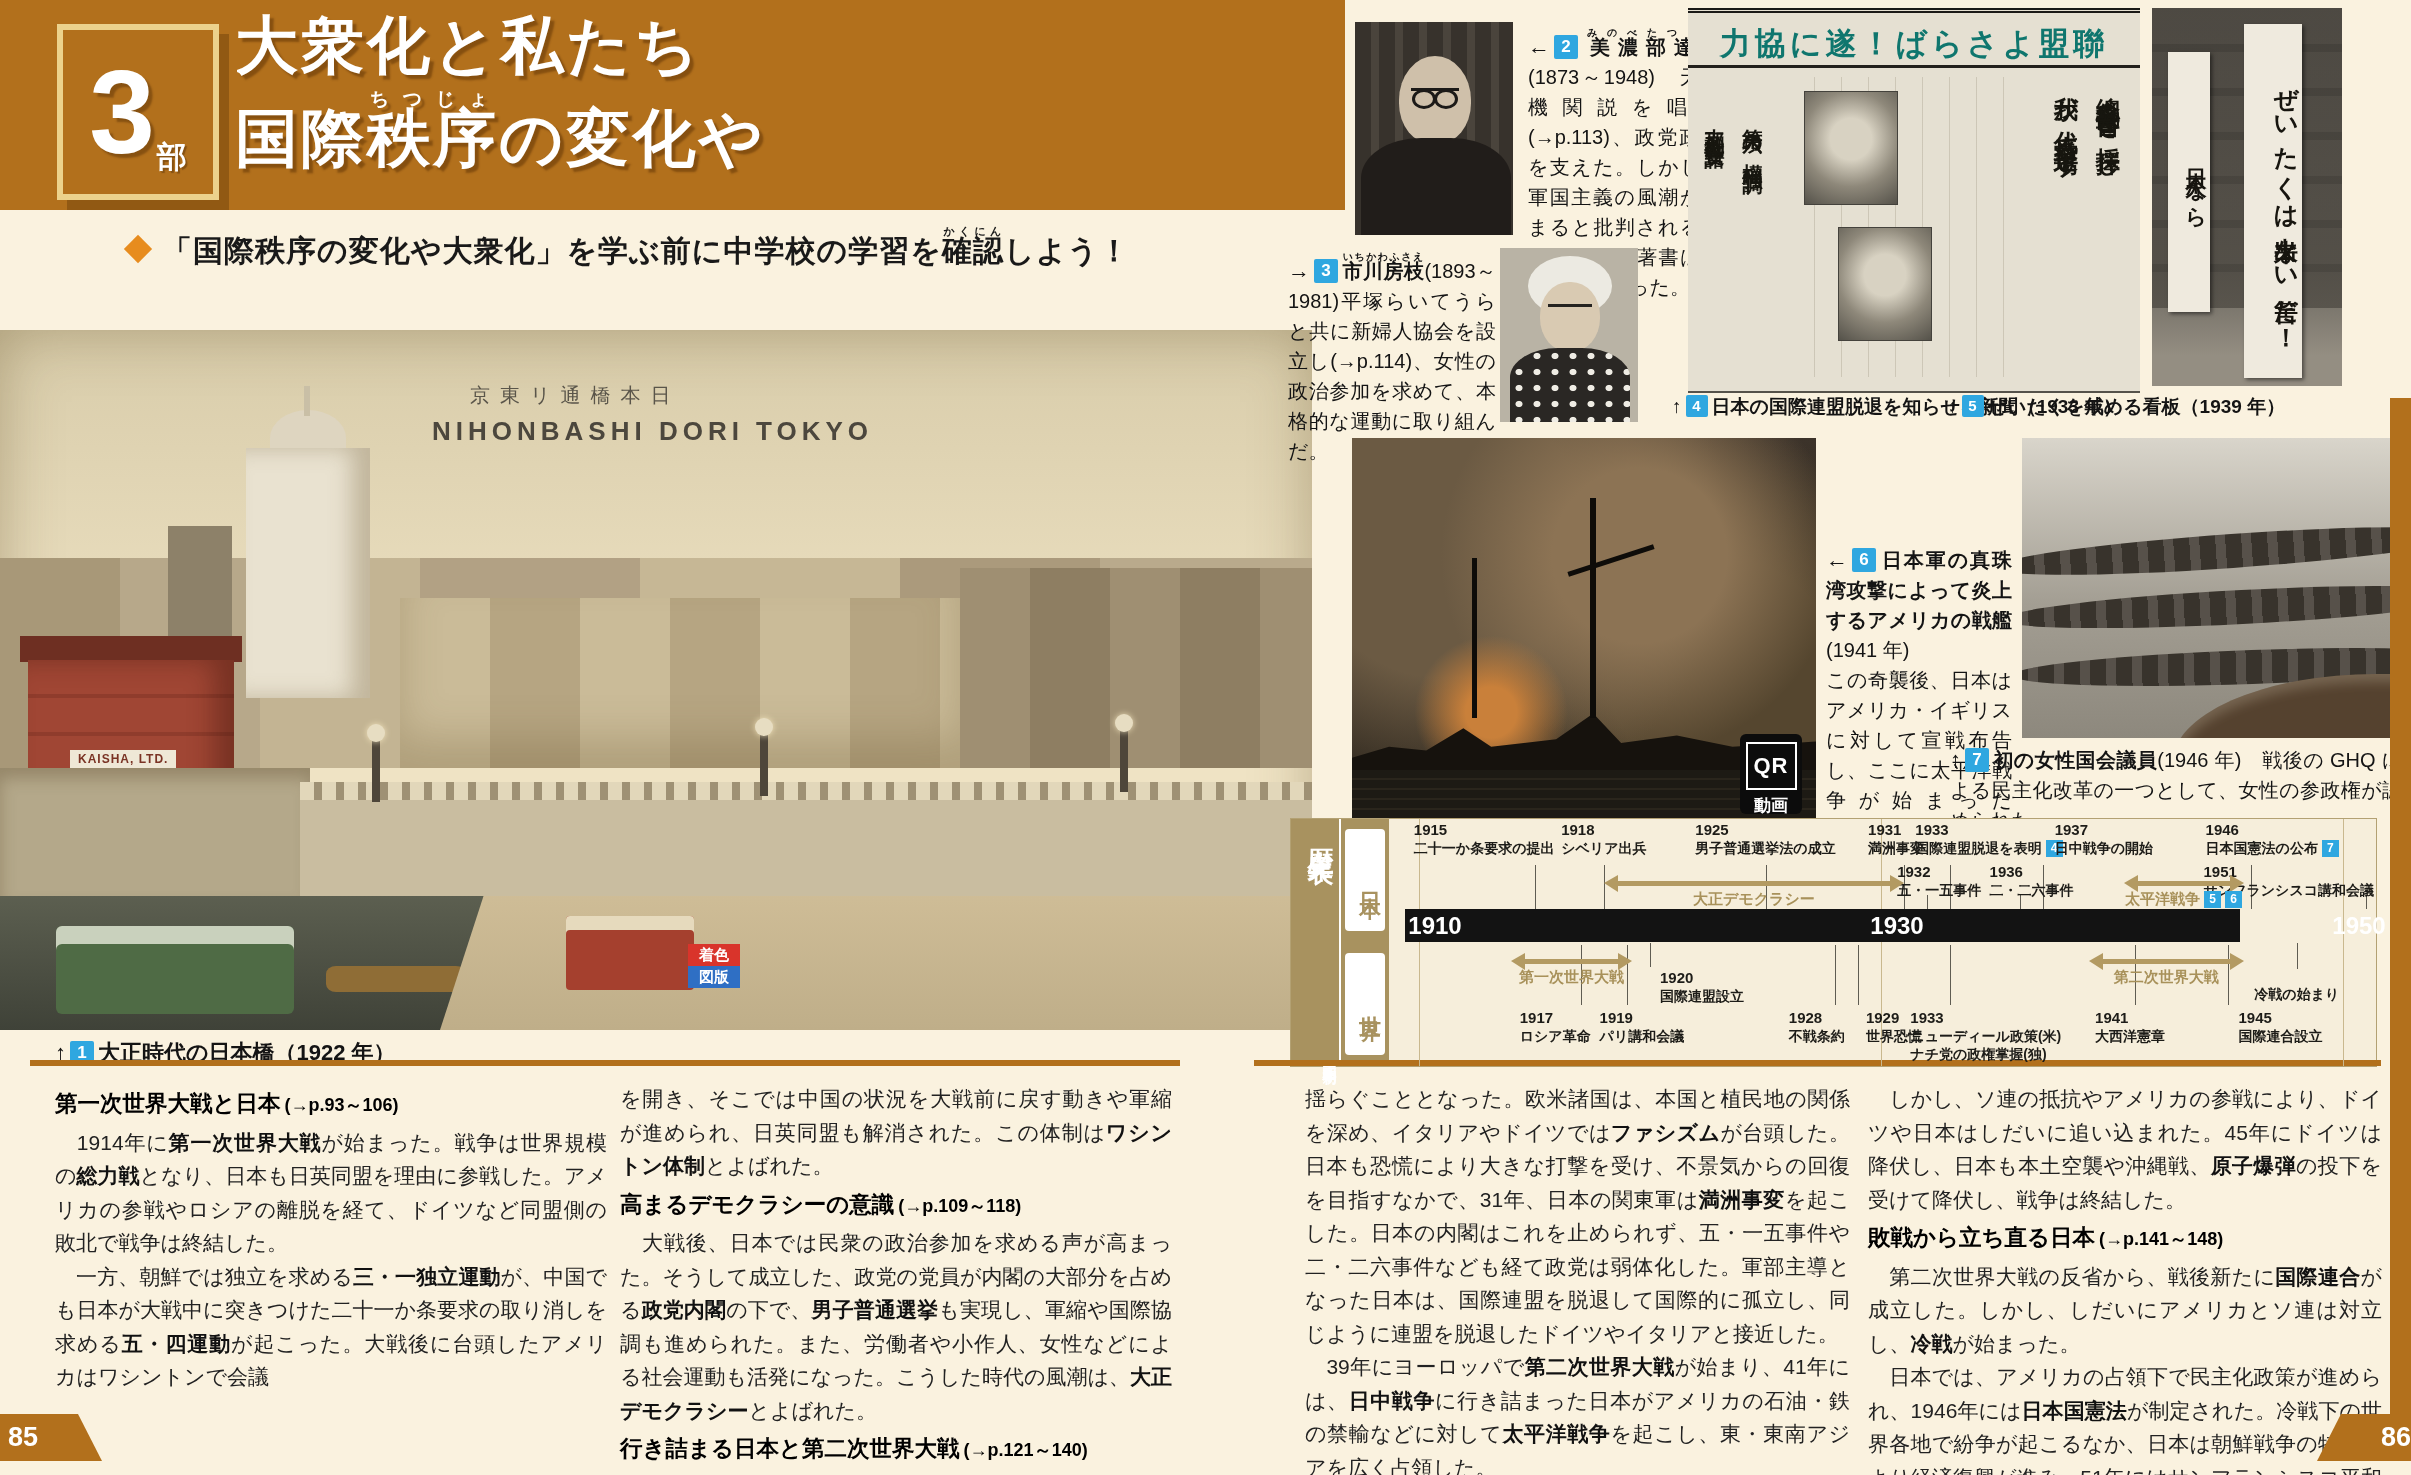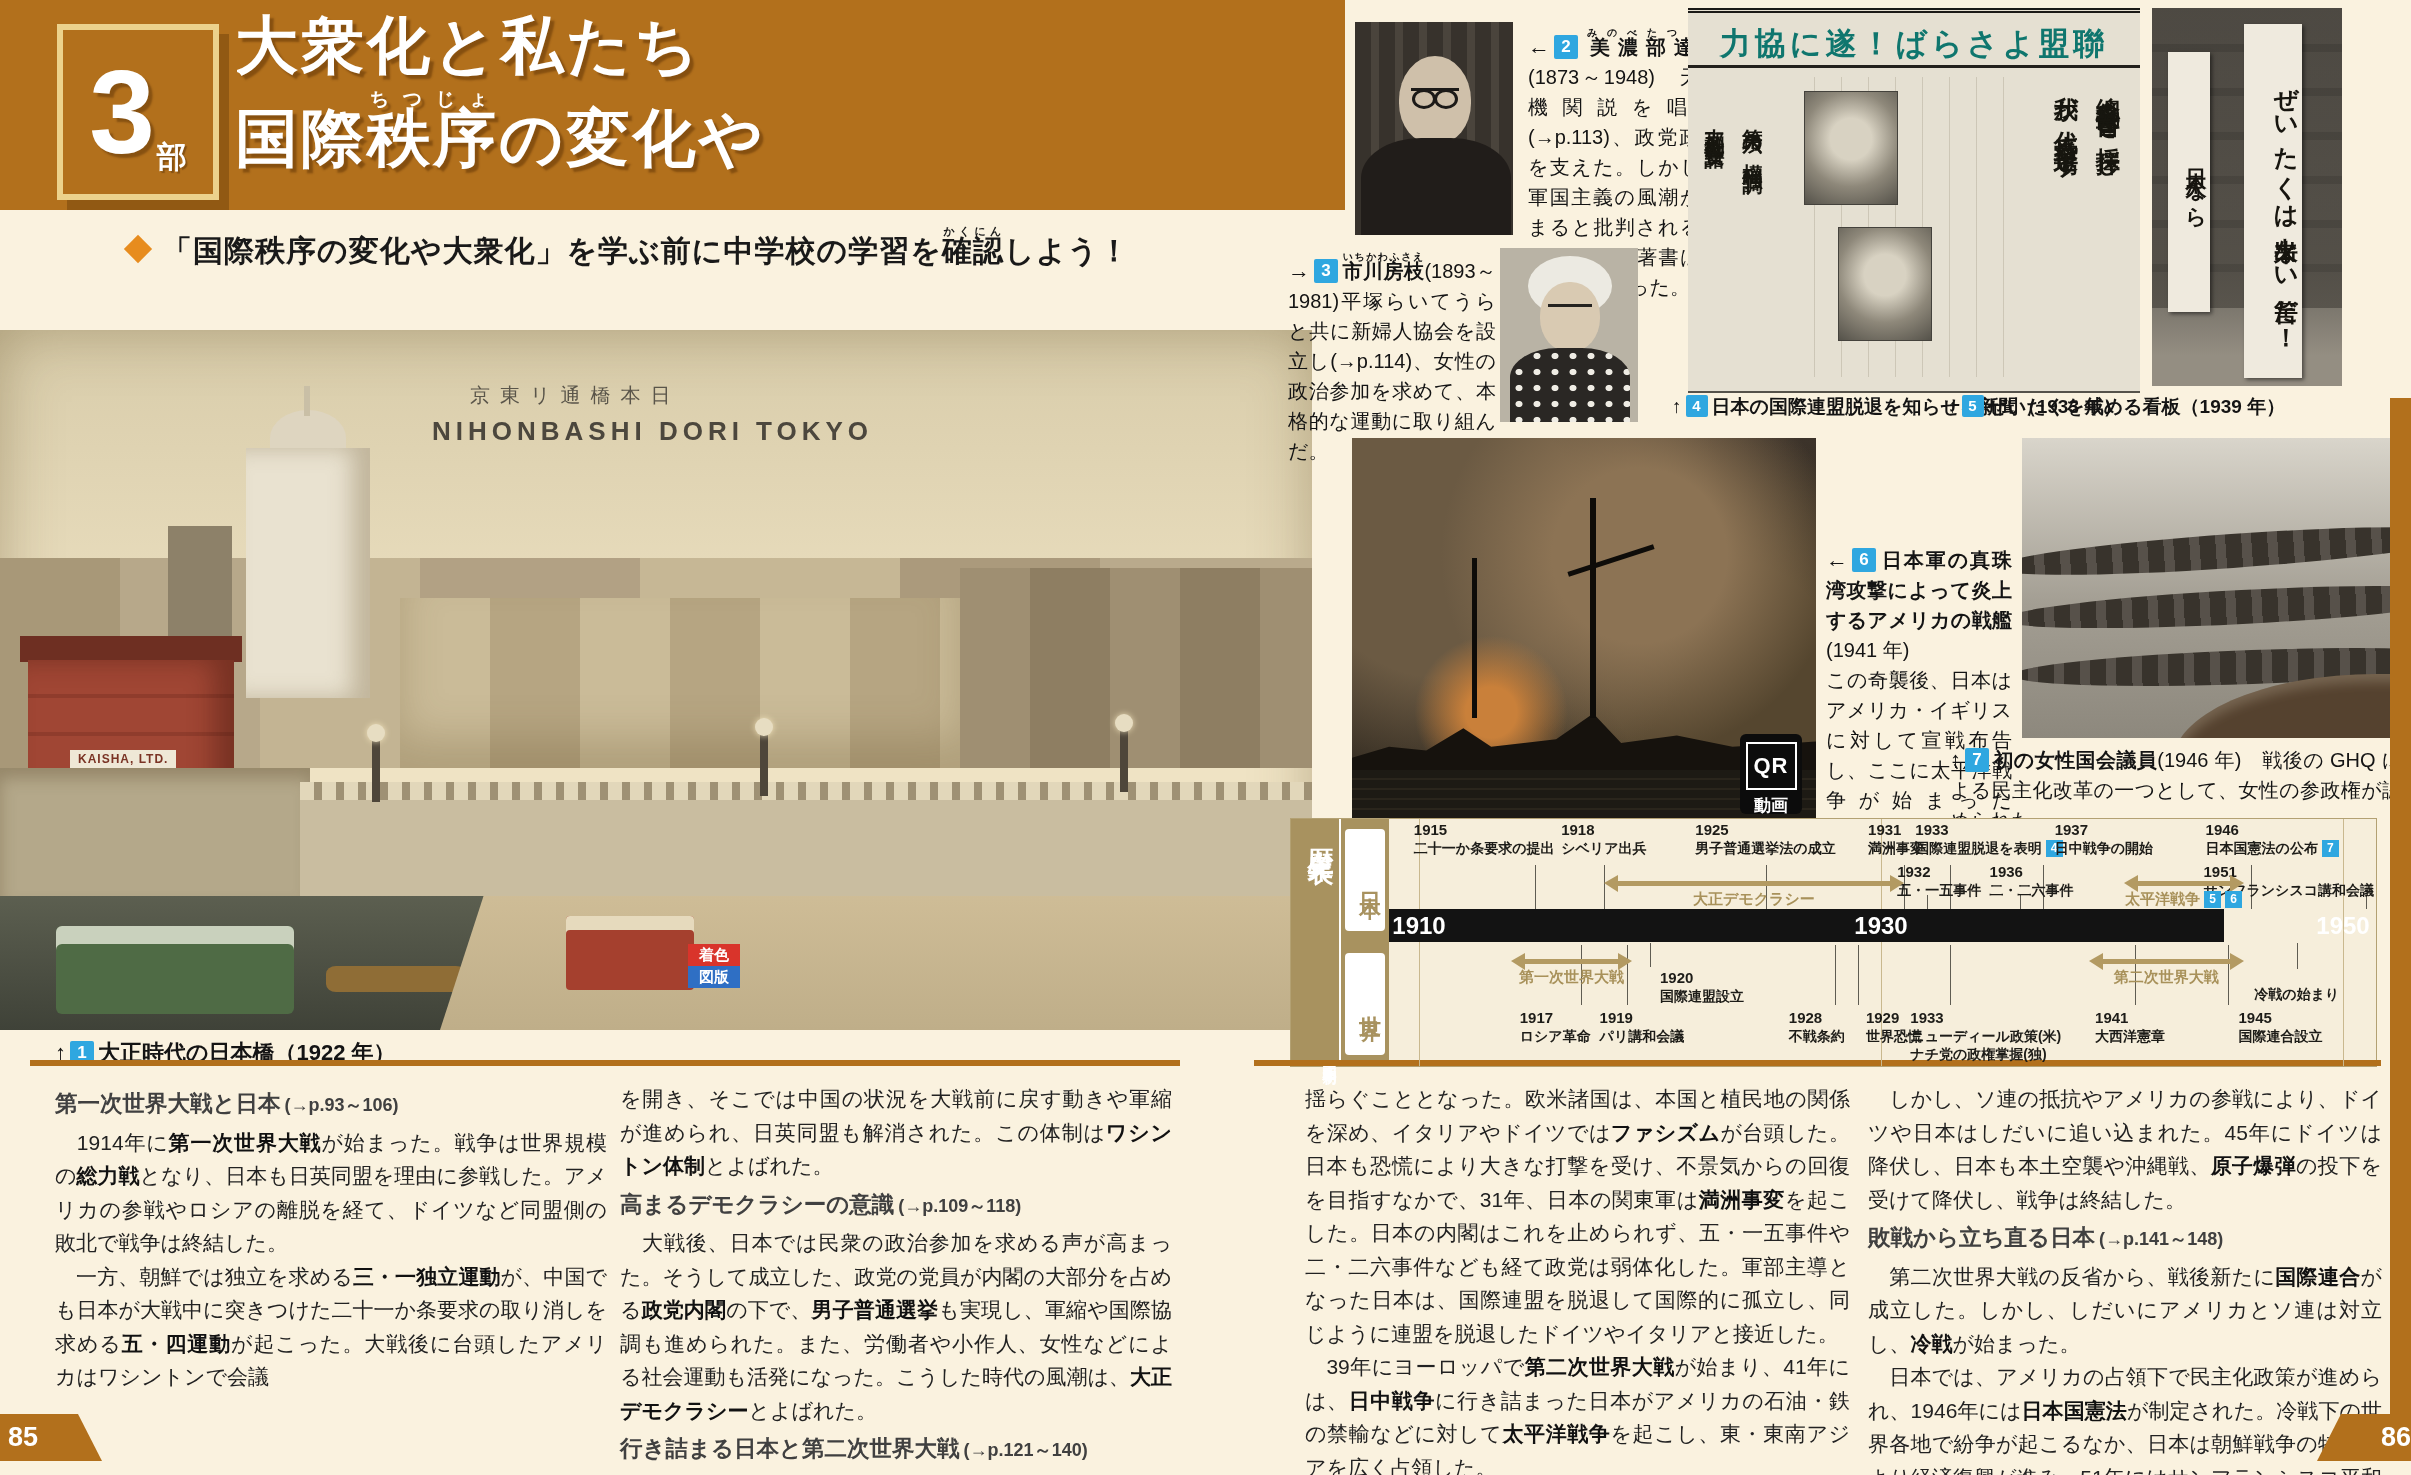--- a/index.html
+++ b/index.html
@@ -153,7 +153,7 @@
   #chip-japan{top:10px;height:102px;}
   #chip-world{top:134px;height:102px;}
   #tl-plot{left:98px;top:0;width:987px;height:247px;overflow:visible;}
-  #tl-bar{position:absolute;left:0;top:90px;width:835px;height:33px;background:#131313;z-index:2;}
+  #tl-bar{position:absolute;left:16px;top:90px;width:835px;height:33px;background:#131313;z-index:2;}
   .tl-year{position:absolute;top:3px;transform:translateX(-50%);color:#fff;font-size:24px;font-weight:800;}
   .tl-grid{position:absolute;top:0;width:1px;height:247px;background:#c9b88e;z-index:1;}
   .tl-tick{position:absolute;width:1px;background:#5f5c52;z-index:3;}

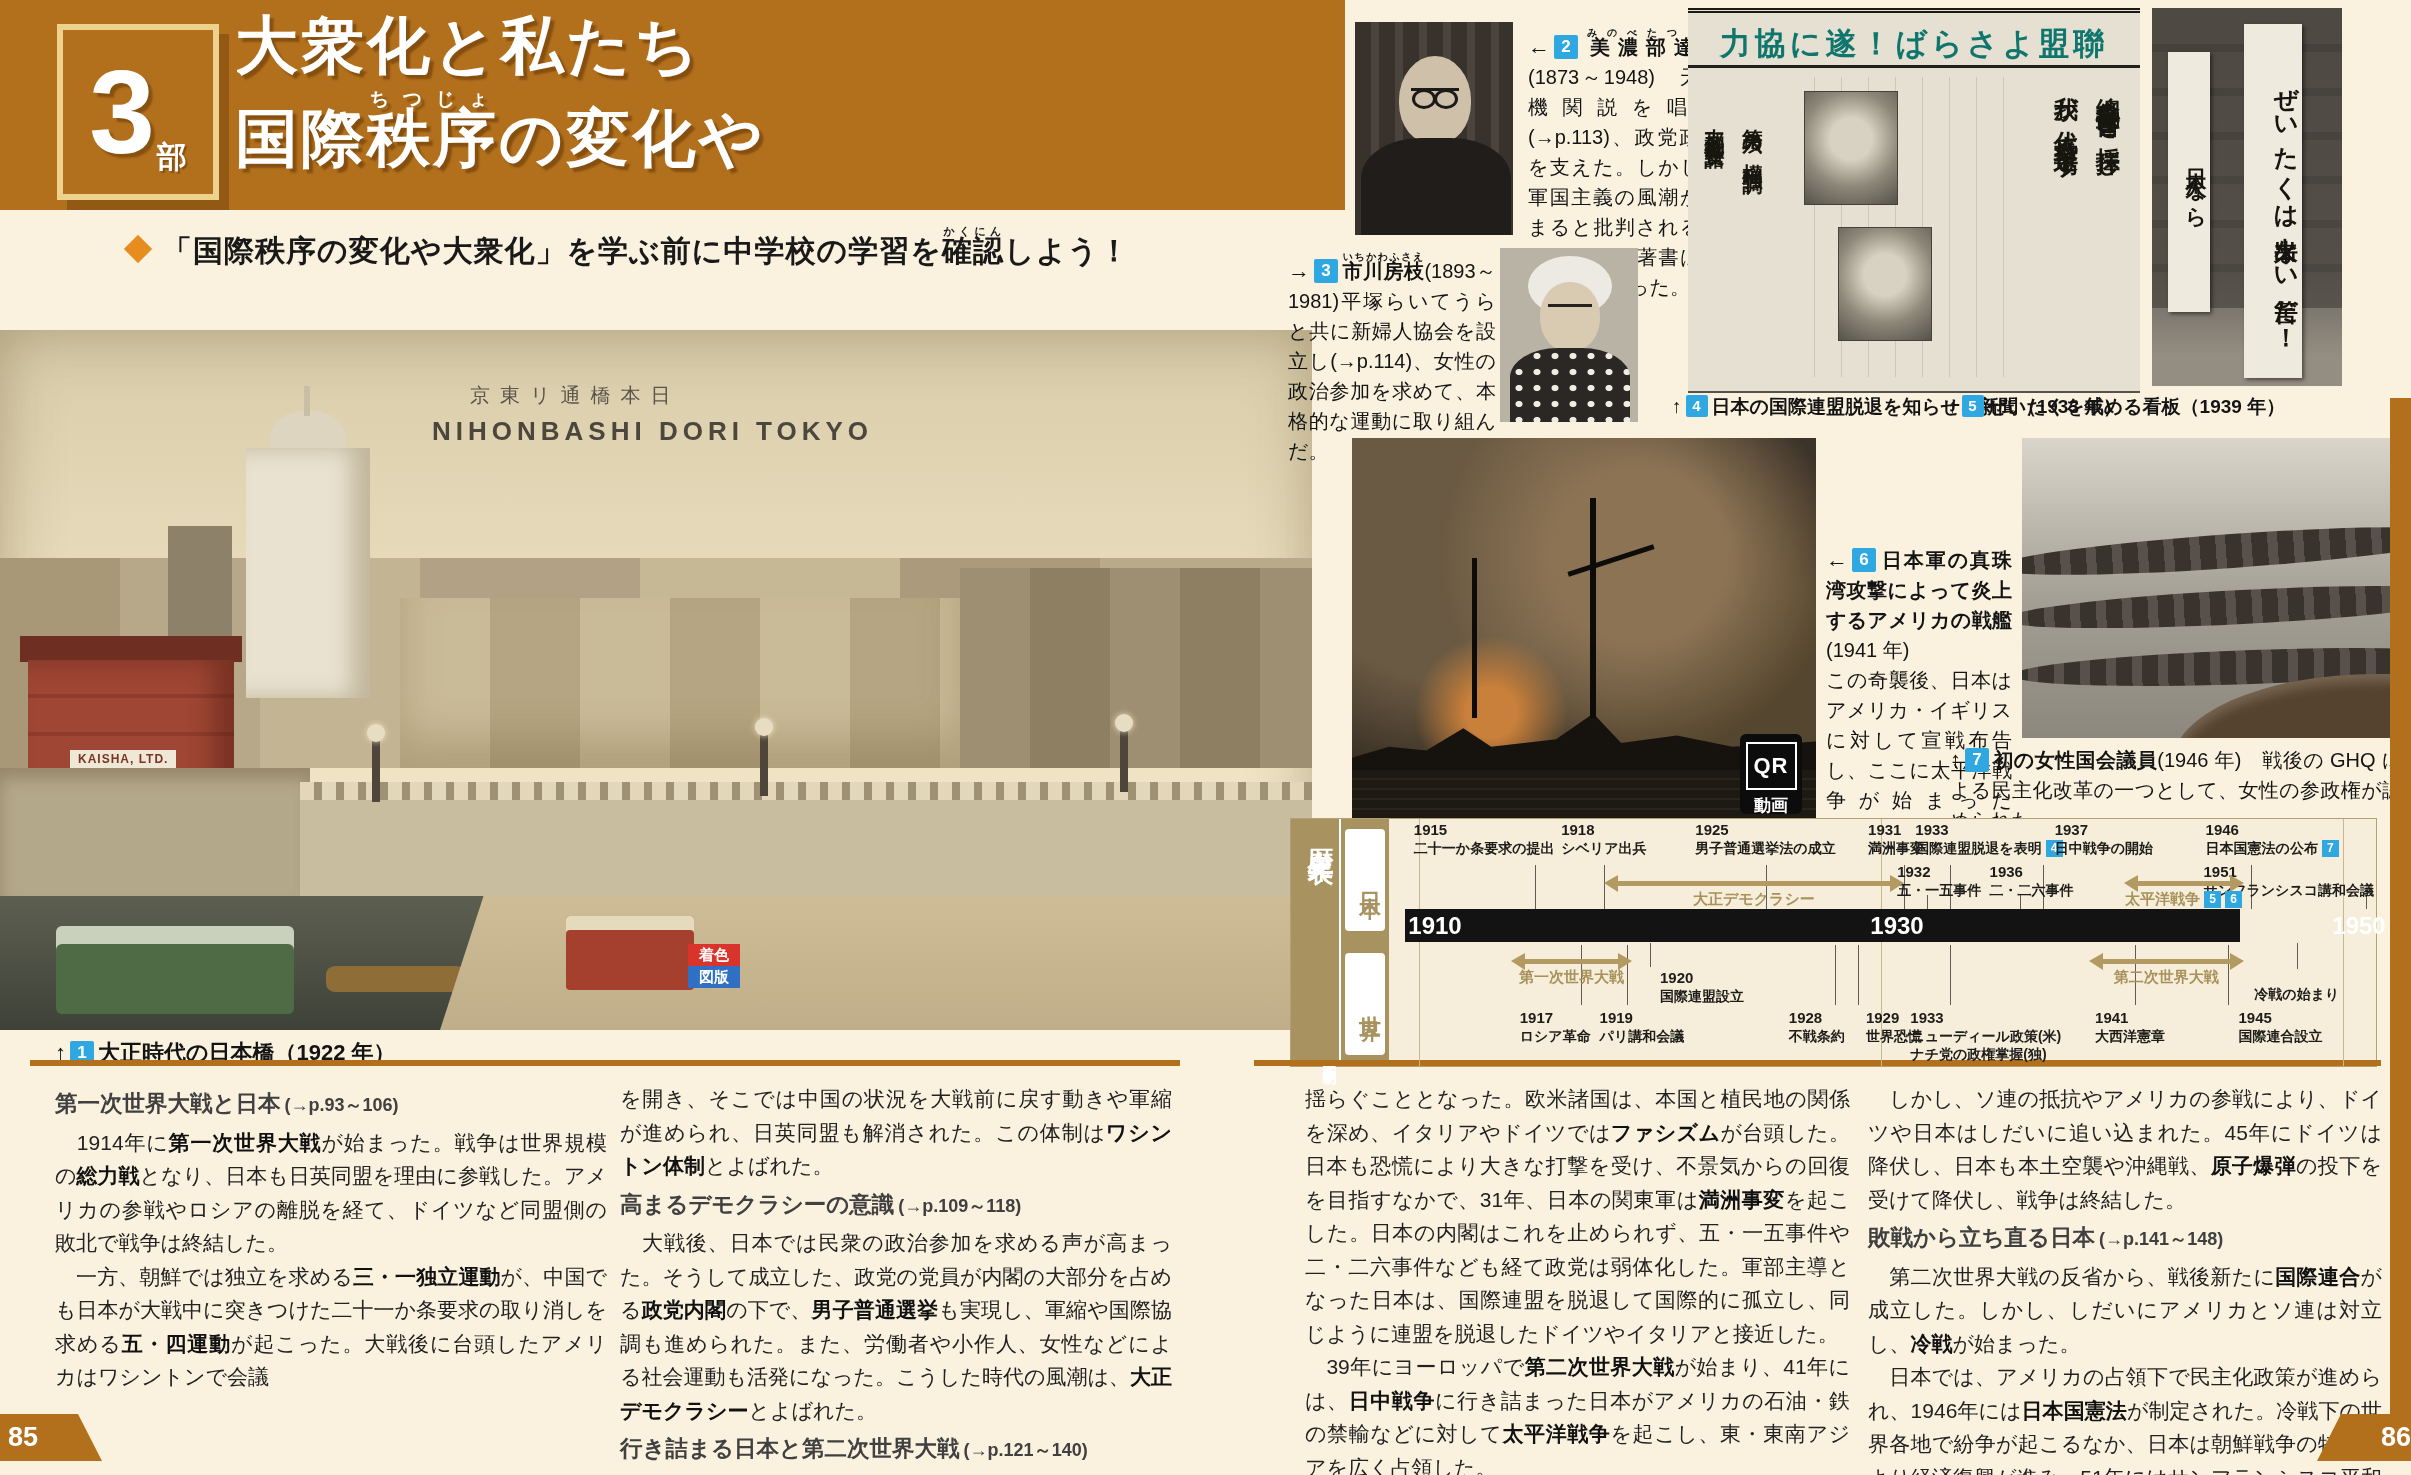--- a/index.html
+++ b/index.html
@@ -182,7 +182,7 @@
   #col3{left:1868px;width:514px;}
   .col p{margin:0;}
   .col b{font-weight:800;color:#111;}
-  .col .h3{margin:5px 0 3px;color:#404040;font-weight:800;font-size:22.5px;}
+  .col .h3{margin:5px 0 3px;color:#000000;font-weight:800;font-size:22.5px;}
   .col .h3 .h3r{font-size:18px;font-weight:800;margin-left:4px;}
 </style>
 </head>

